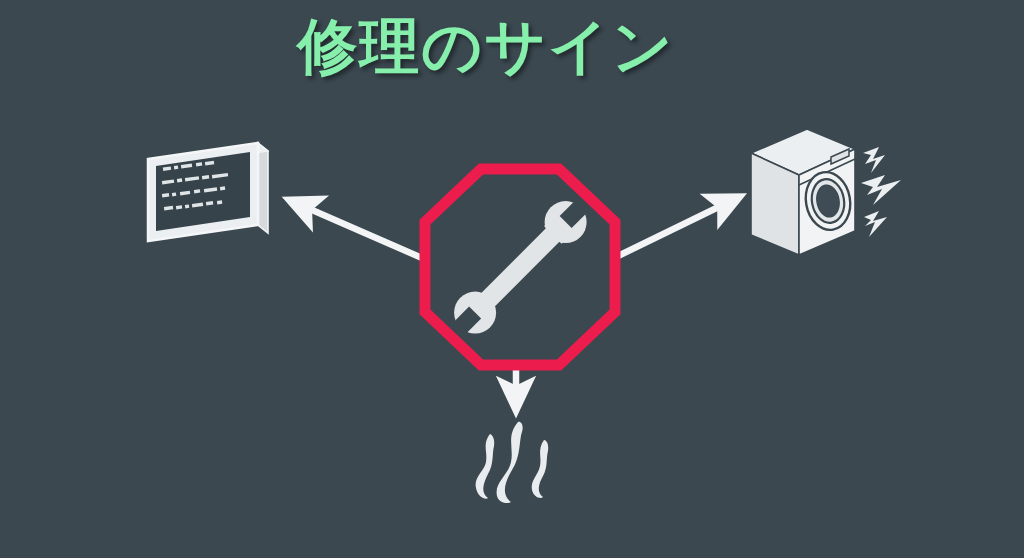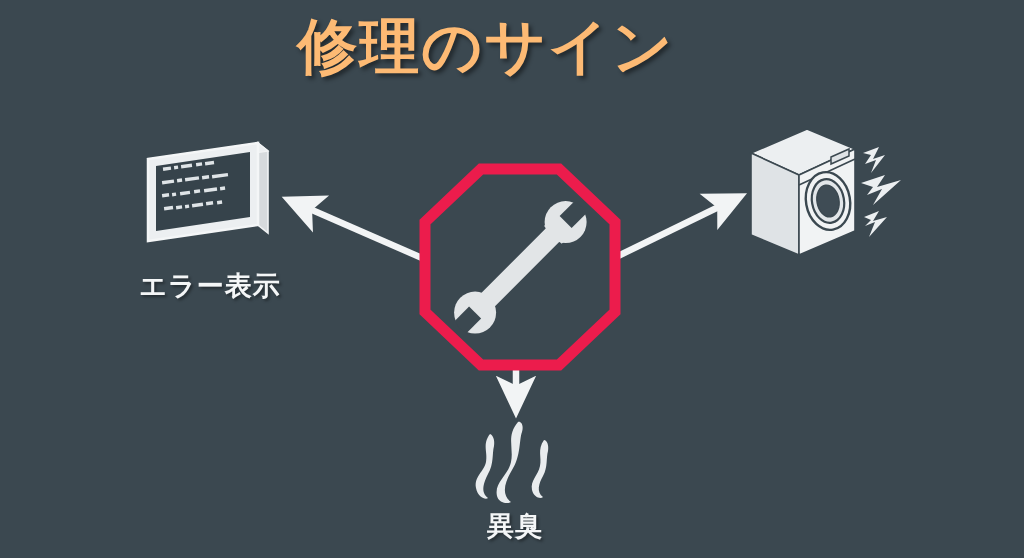--- a/index.html
+++ b/index.html
@@ -25,7 +25,7 @@
     top: 12px;
     width: 972px;
     text-align: center;
-    color: #fdba74;
+    color: #86efac;
     font-size: 60px;
     font-weight: bold;
     letter-spacing: 2px;

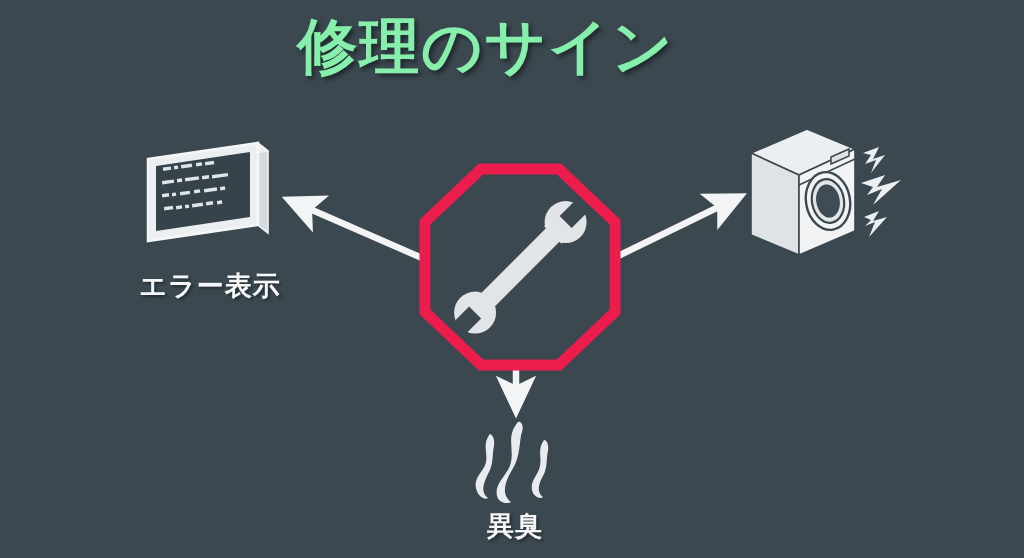--- a/index.html
+++ b/index.html
@@ -179,7 +179,6 @@
     </g>
   </svg>
 
-  <div class="node-label" id="label-error">エラー表示</div>
   <div class="node-label" id="label-odor">異臭</div>
 
 </div>

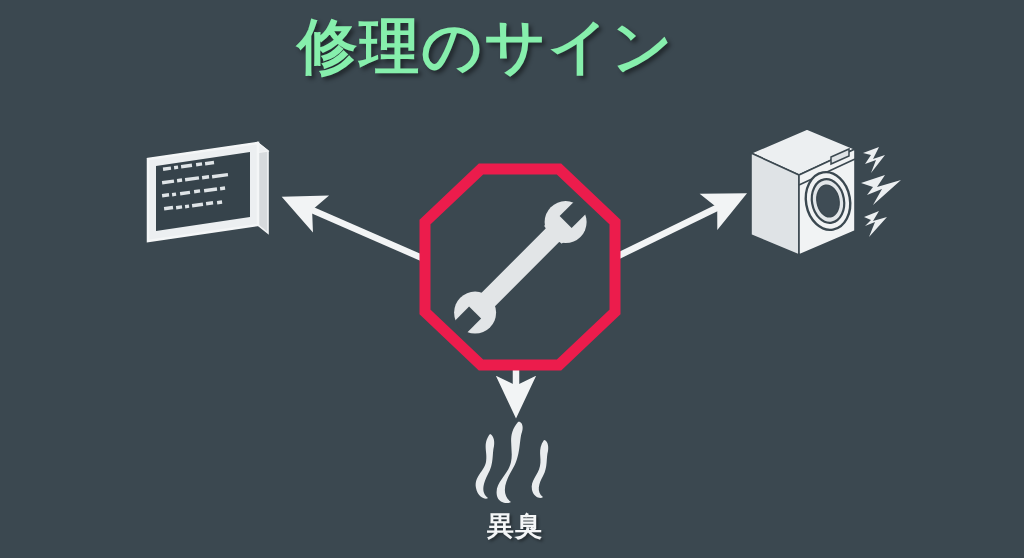--- a/index.html
+++ b/index.html
@@ -179,7 +179,6 @@
     </g>
   </svg>
 
-  <div class="node-label" id="label-odor">異臭</div>
 
 </div>
 

